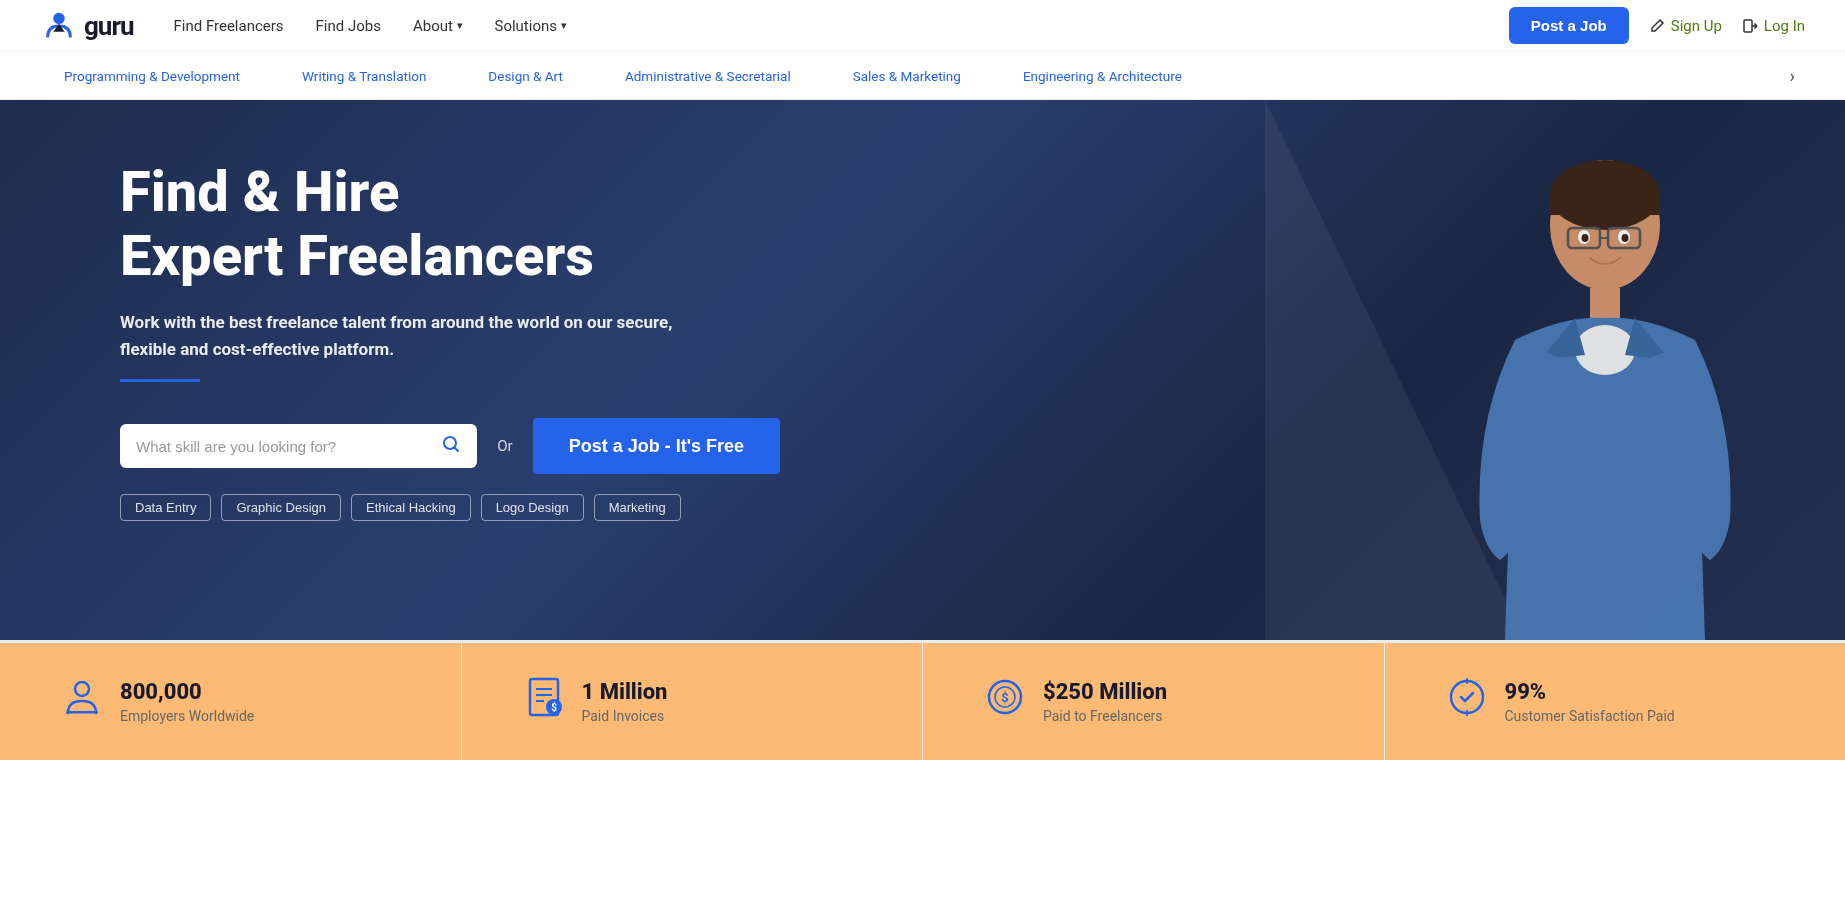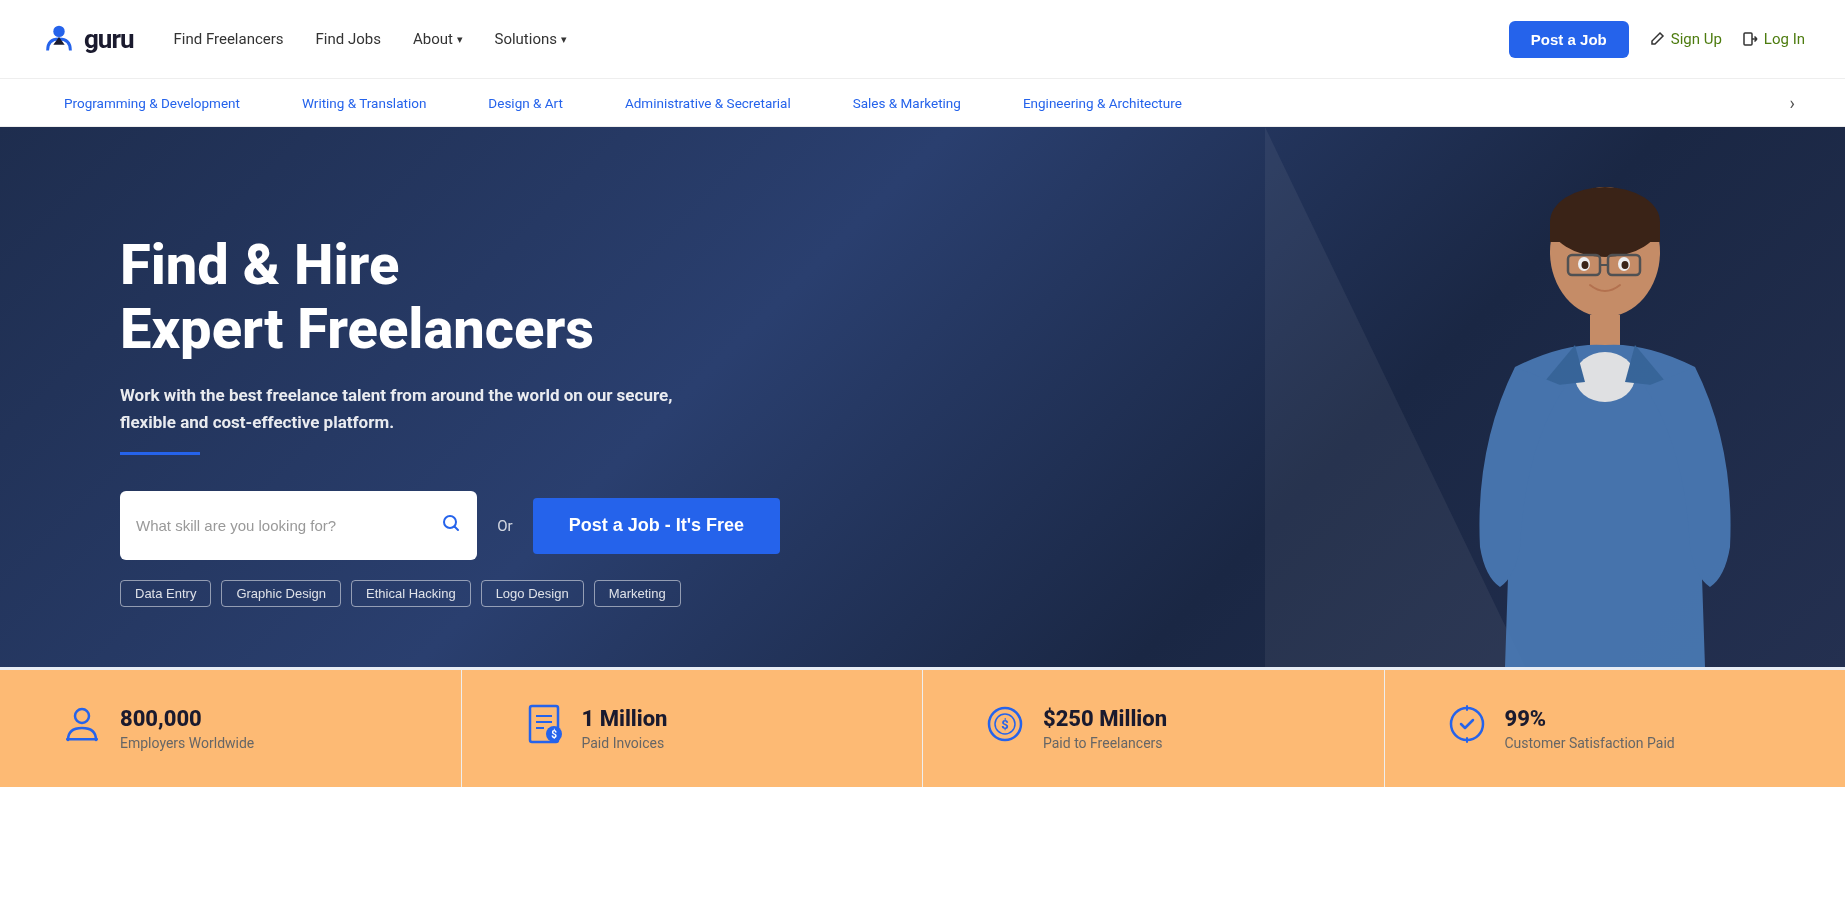--- a/index.html
+++ b/index.html
@@ -10,7 +10,7 @@
       display: flex;
       align-items: center;
       padding: 0 40px;
-      height: 79px;
+      height: 52px;
       background: #fff;
       border-bottom: 1px solid #eee;
       position: relative;

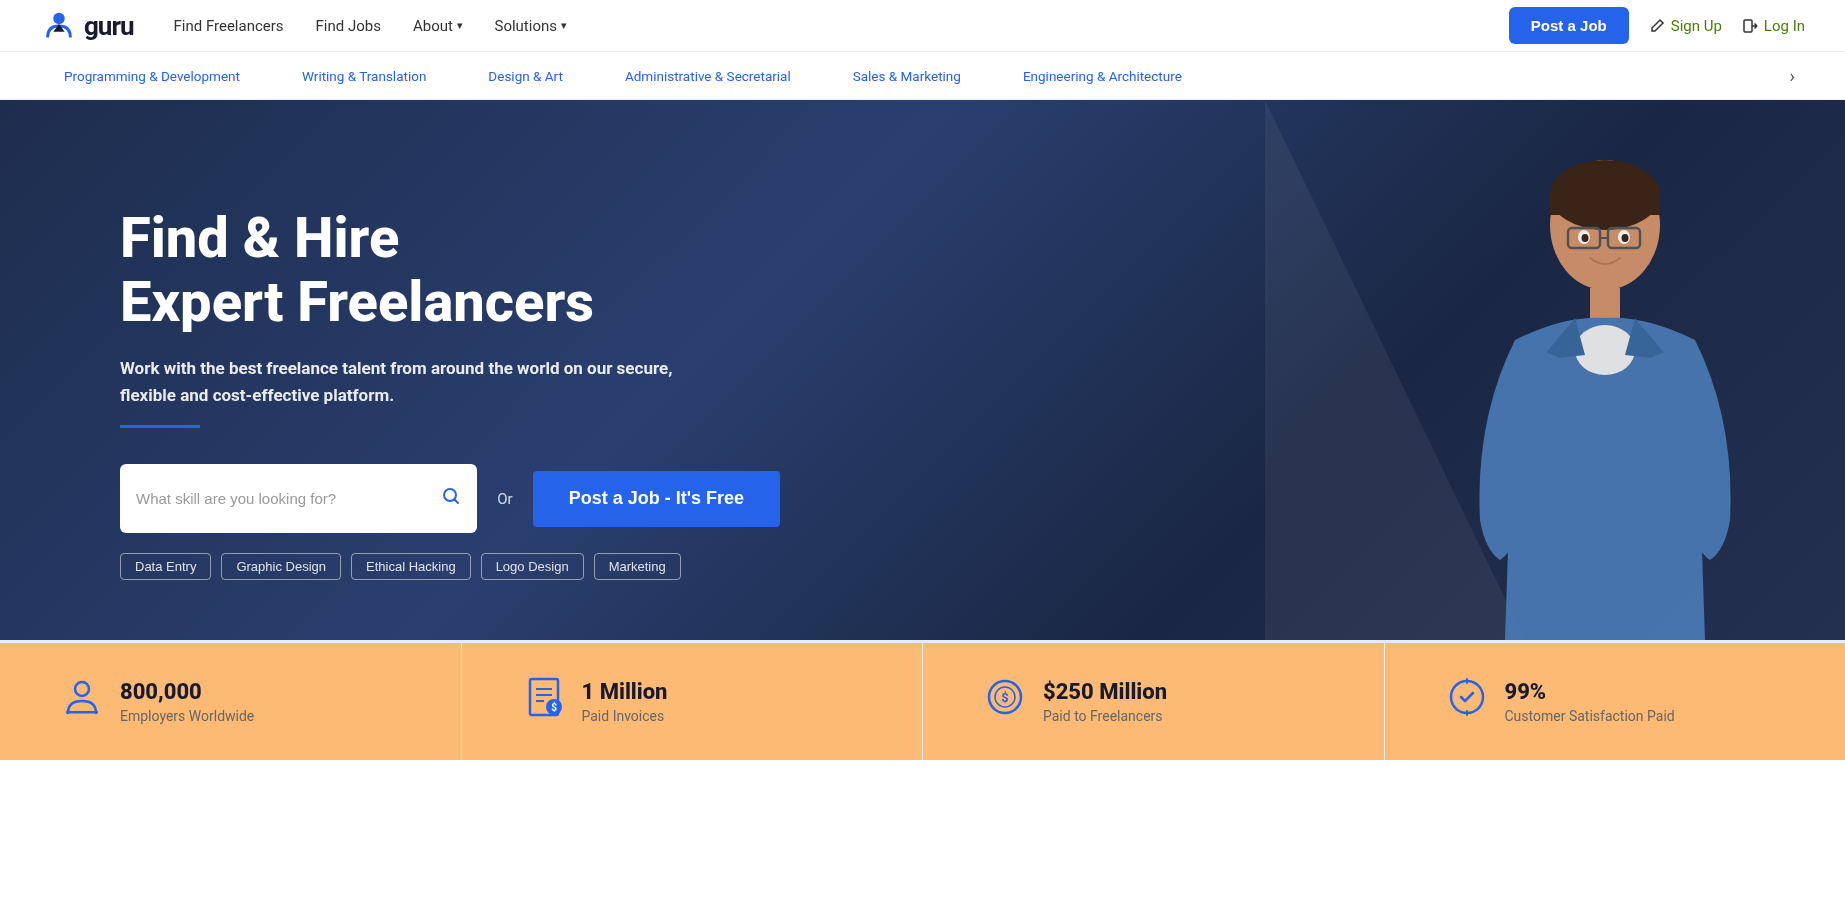--- a/index.html
+++ b/index.html
@@ -111,7 +111,7 @@
       background: linear-gradient(135deg, #1e2d4e 0%, #2a3f6f 40%, #1a2744 70%, #243050 100%);
       min-height: 540px;
       display: flex;
-      align-items: flex-end;
+      align-items: flex-start;
       overflow: hidden;
     }
     .hero-diagonal {

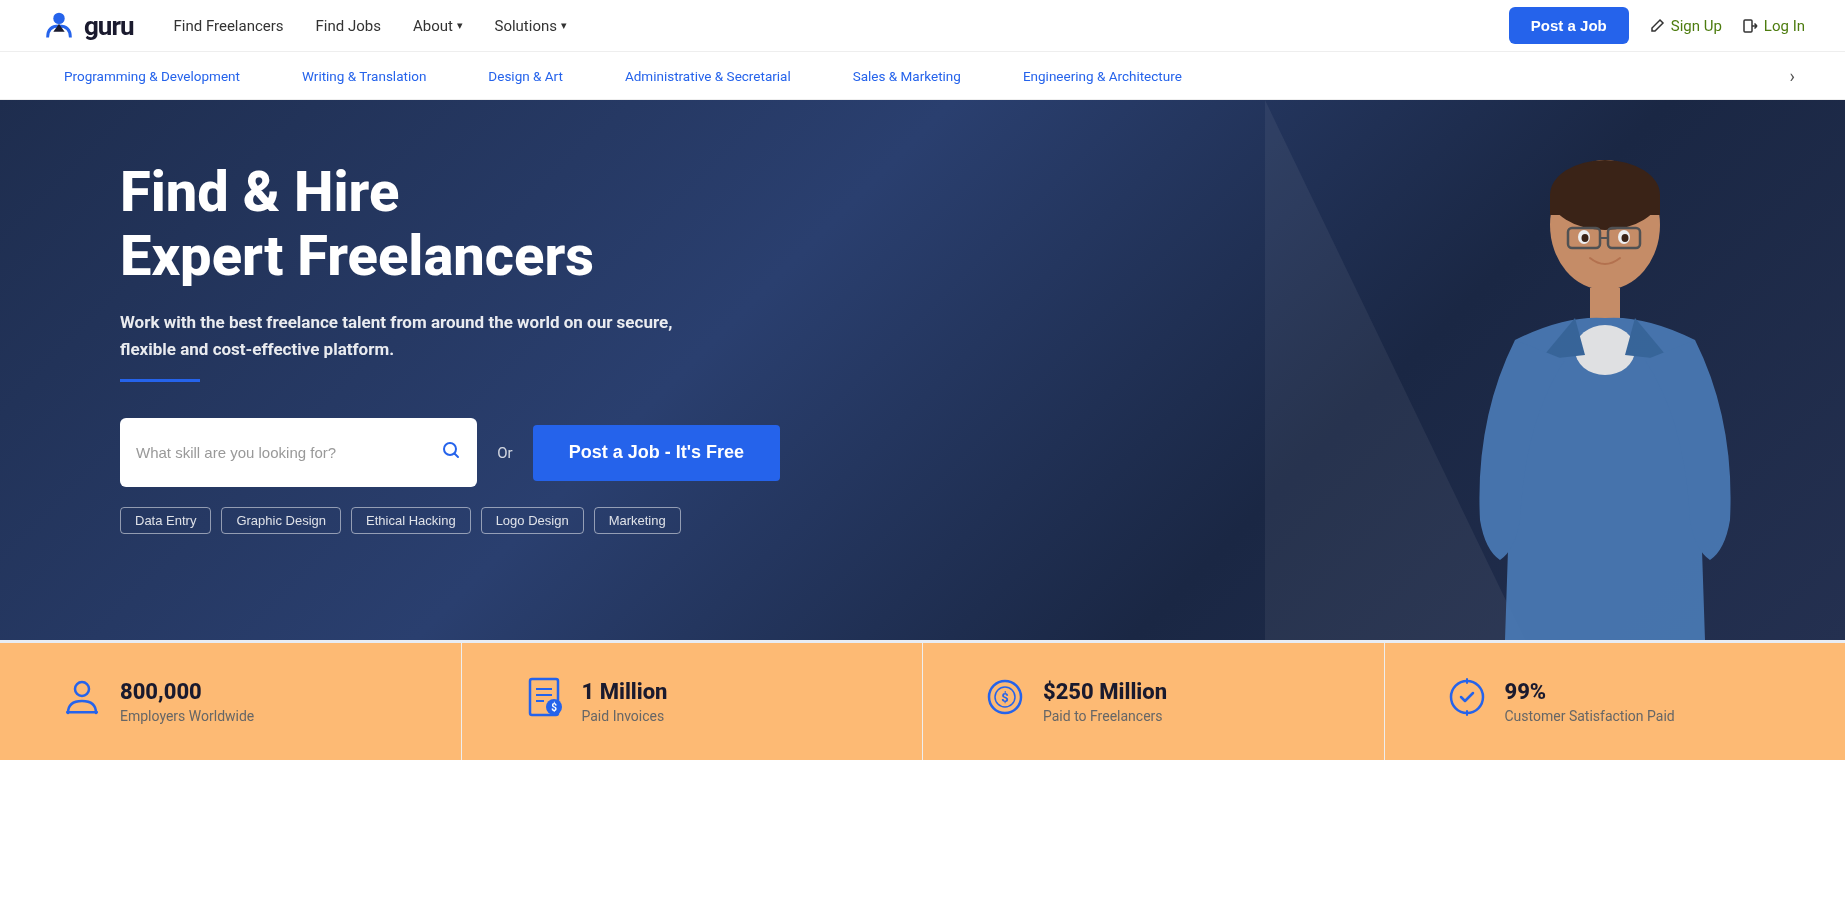--- a/index.html
+++ b/index.html
@@ -170,7 +170,7 @@
       border-radius: 6px;
       padding: 0 16px;
       width: 420px;
-      height: 69px;
+      height: 44px;
       gap: 10px;
     }
     .search-input {

